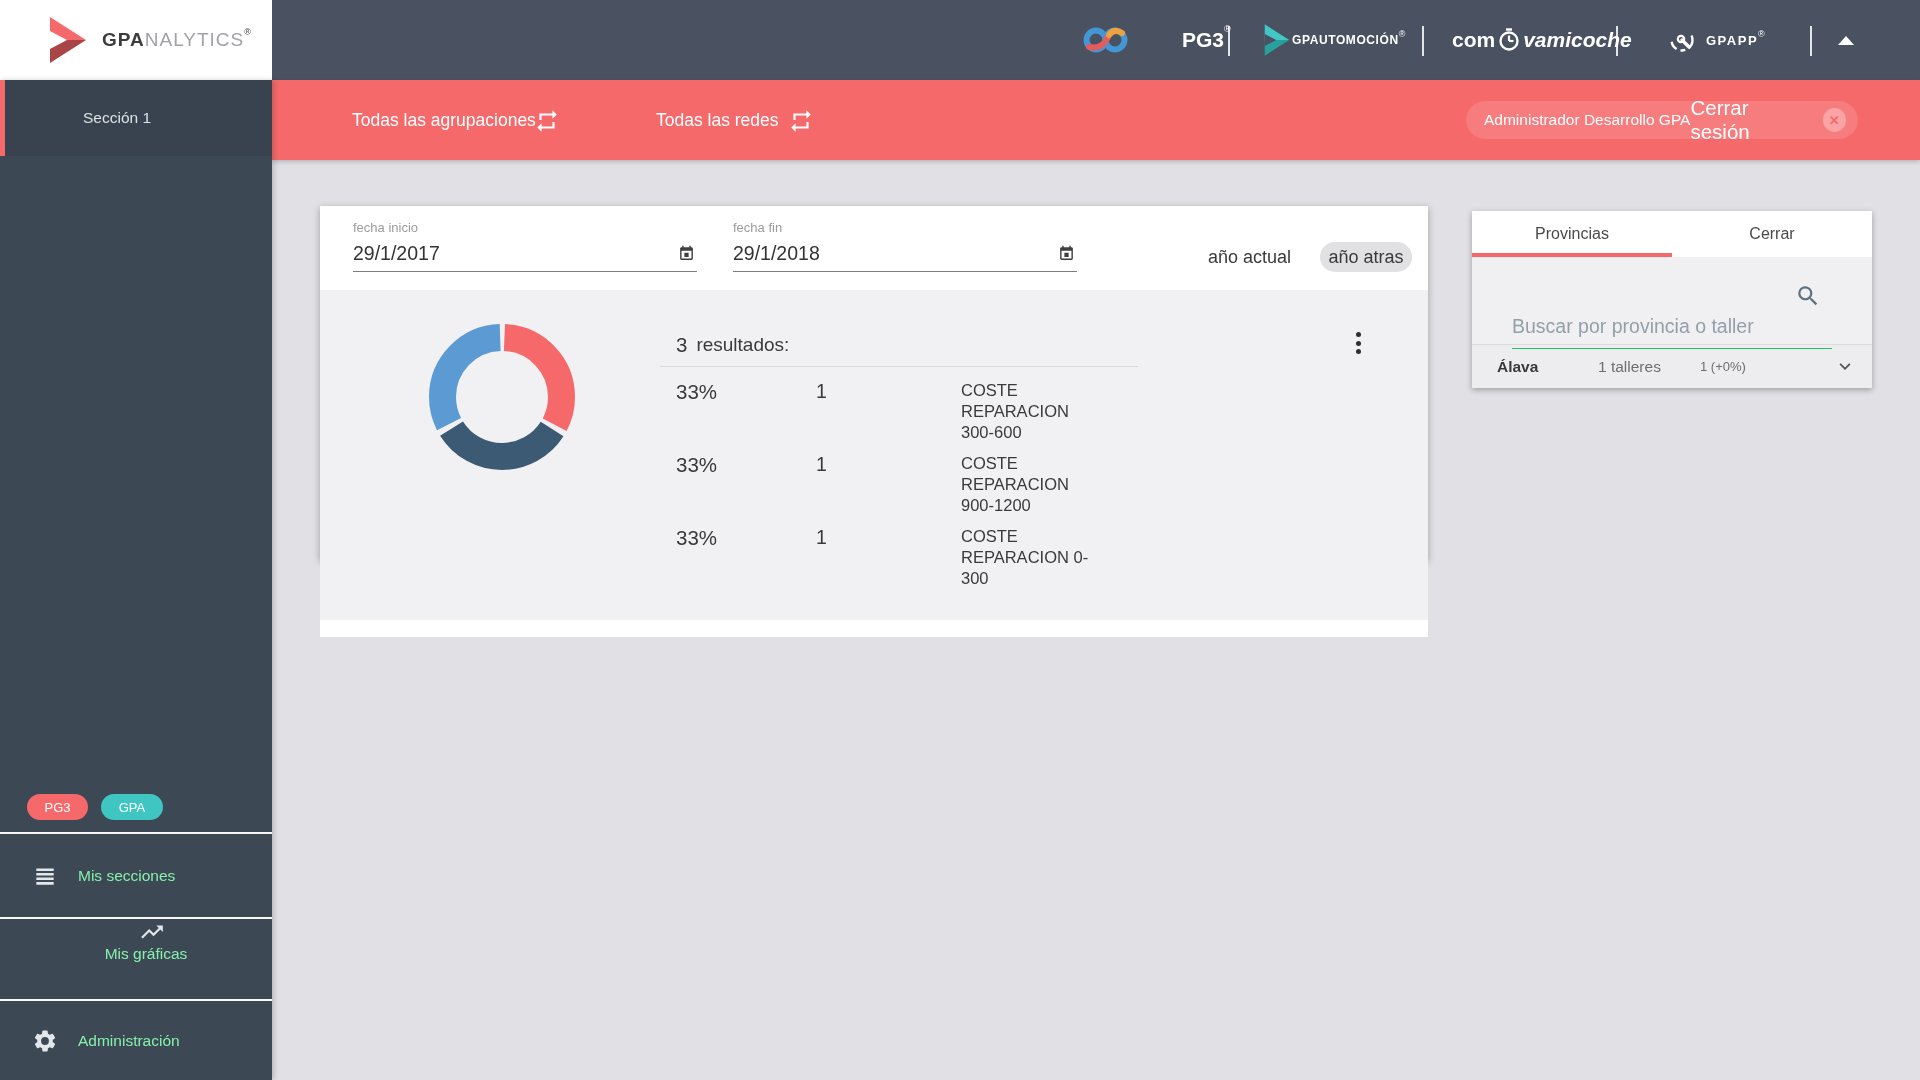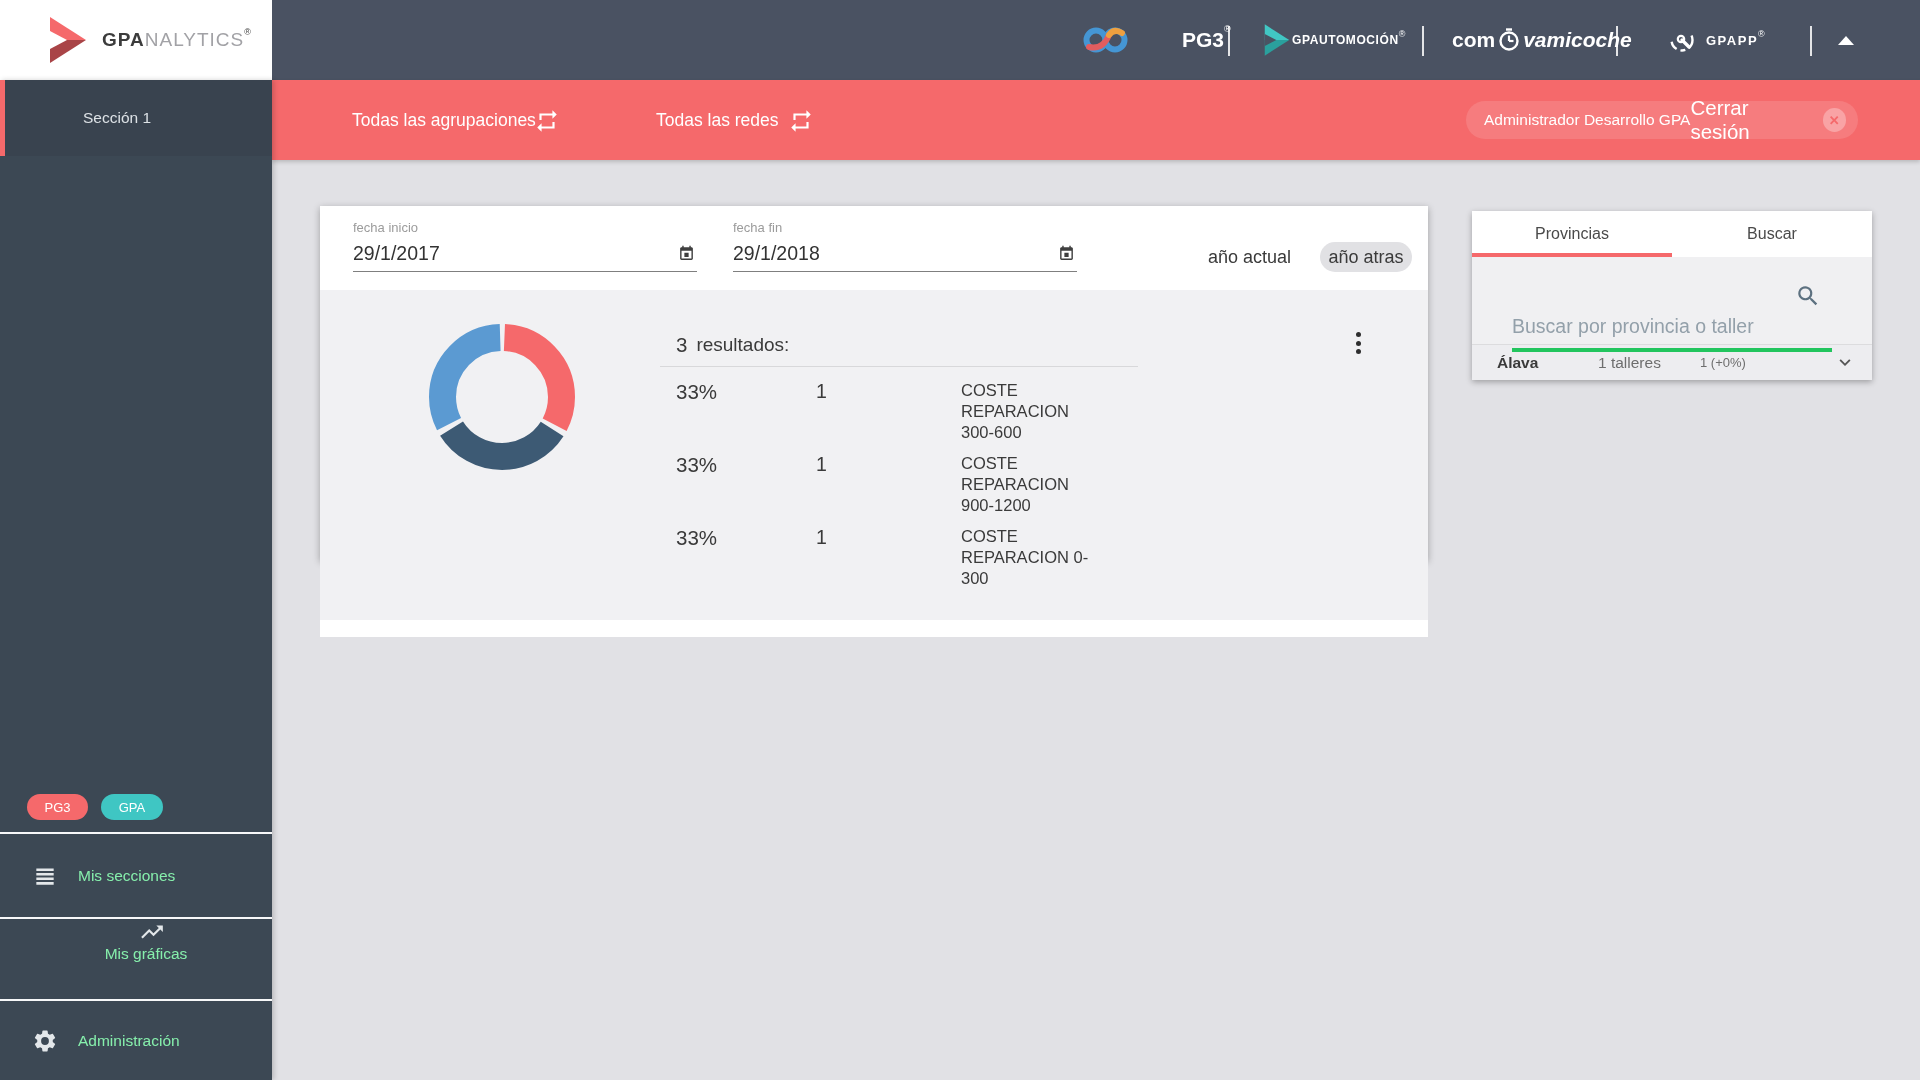--- a/index.html
+++ b/index.html
@@ -286,7 +286,7 @@
 <div class="right-panel">
   <div class="tabs">
     <div class="tab active">Provincias</div>
-    <div class="tab">Buscar</div>
+    <div class="tab">Cerrar</div>
   </div>
   <div class="search-area">
     <input class="search-input" type="text" placeholder="Buscar por provincia o taller" style="">

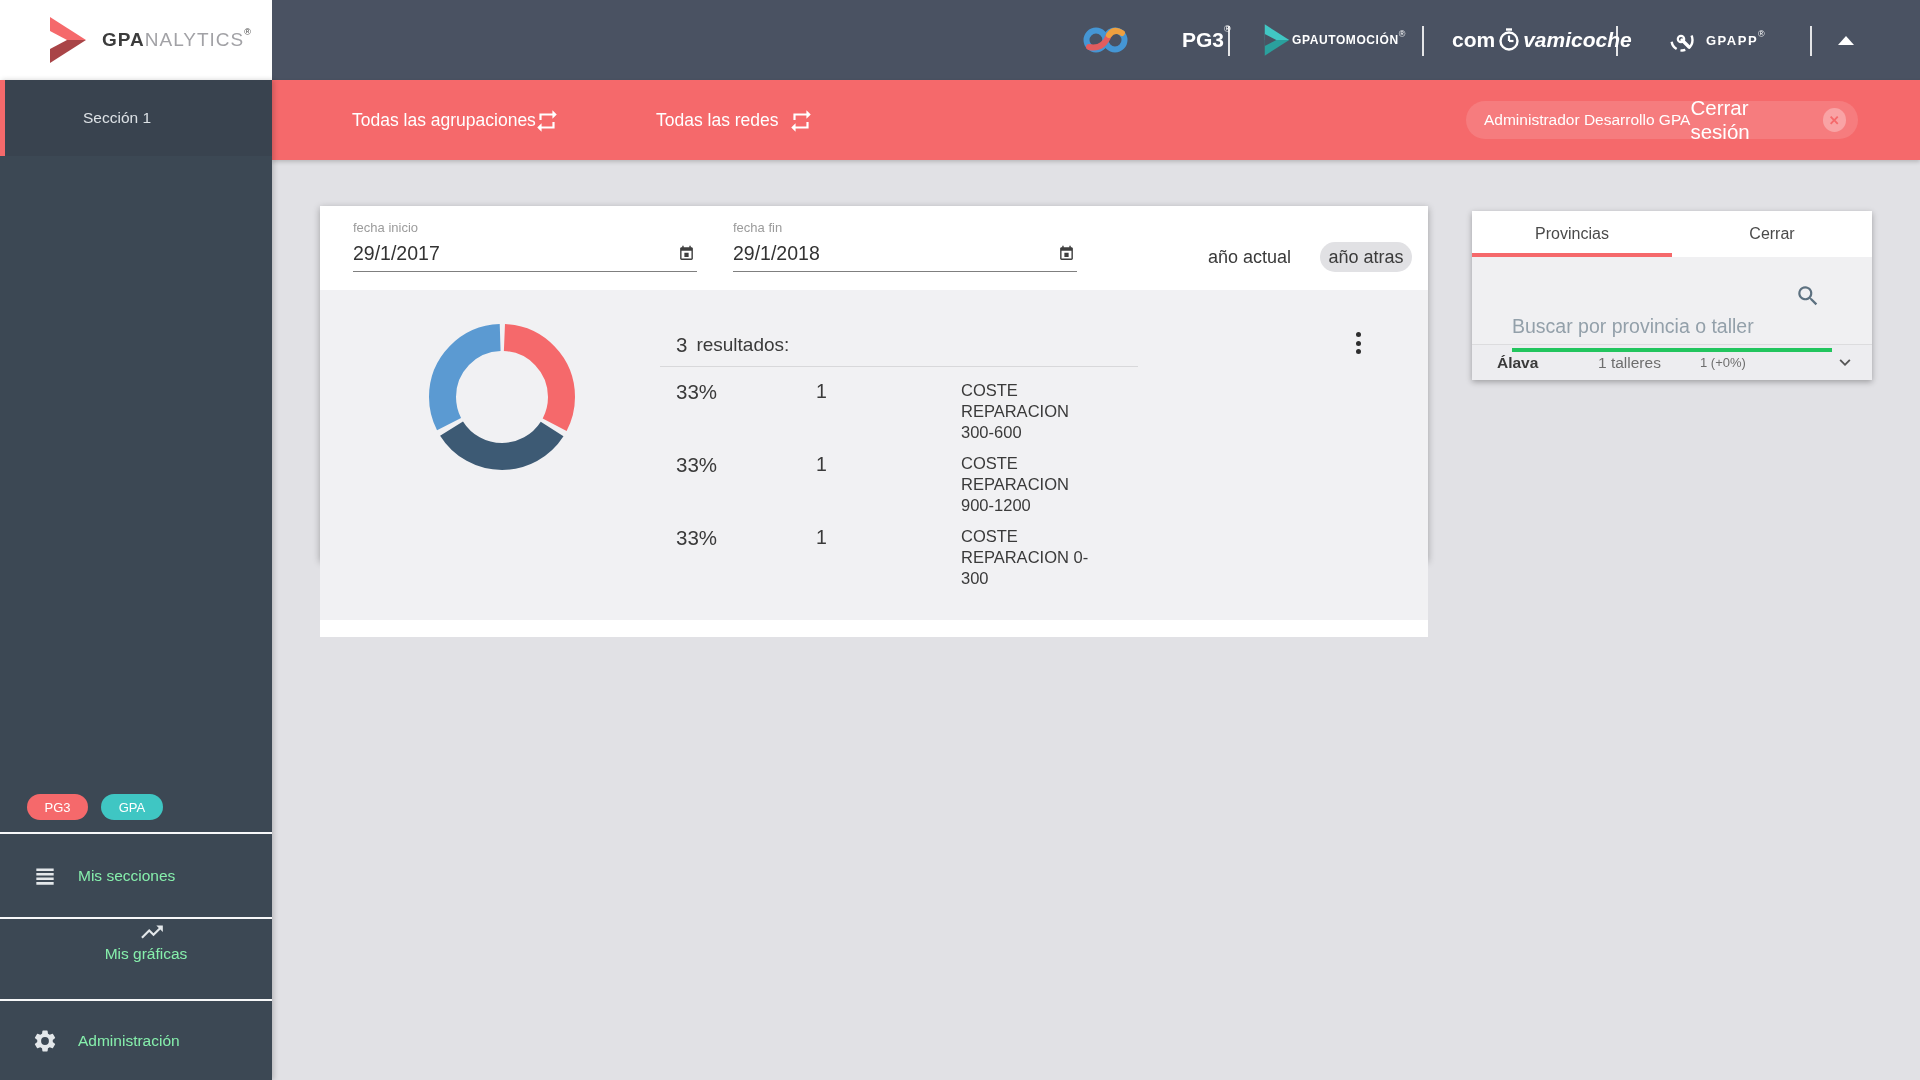--- a/index.html
+++ b/index.html
@@ -82,7 +82,7 @@
   .tab{width:200px;display:flex;align-items:center;justify-content:center;font-size:16px;color:#4a4a4a;cursor:pointer;position:relative;}
   .tab.active::after{content:"";position:absolute;left:0;bottom:0;width:100%;height:4px;background:#f5696b;}
   .search-area{position:relative;height:87px;background:#f0f0f2;}
-  .search-input{position:absolute;left:40px;top:58px;width:320px;background:transparent;border:none;outline:none;border-bottom:4px solid #22c55e;font-size:19.5px;color:#3a3a3a;padding:0 34px 10px 0;box-sizing:border-box;font-family:"Liberation Sans", sans-serif;}
+  .search-input{position:absolute;left:40px;top:58px;width:320px;background:transparent;border:none;outline:none;border-bottom:1px solid #22c55e;font-size:19.5px;color:#3a3a3a;padding:0 34px 10px 0;box-sizing:border-box;font-family:"Liberation Sans", sans-serif;}
   .search-input::placeholder{color:#93a0aa;}
   .search-icon{position:absolute;left:1795px;top:283px;width:26px;height:26px;cursor:pointer;}
   .province-row{height:36px;background:#ededf0;border-top:1px solid #dcdcde;display:flex;align-items:center;padding:0 16px 0 25px;box-sizing:border-box;cursor:pointer;}

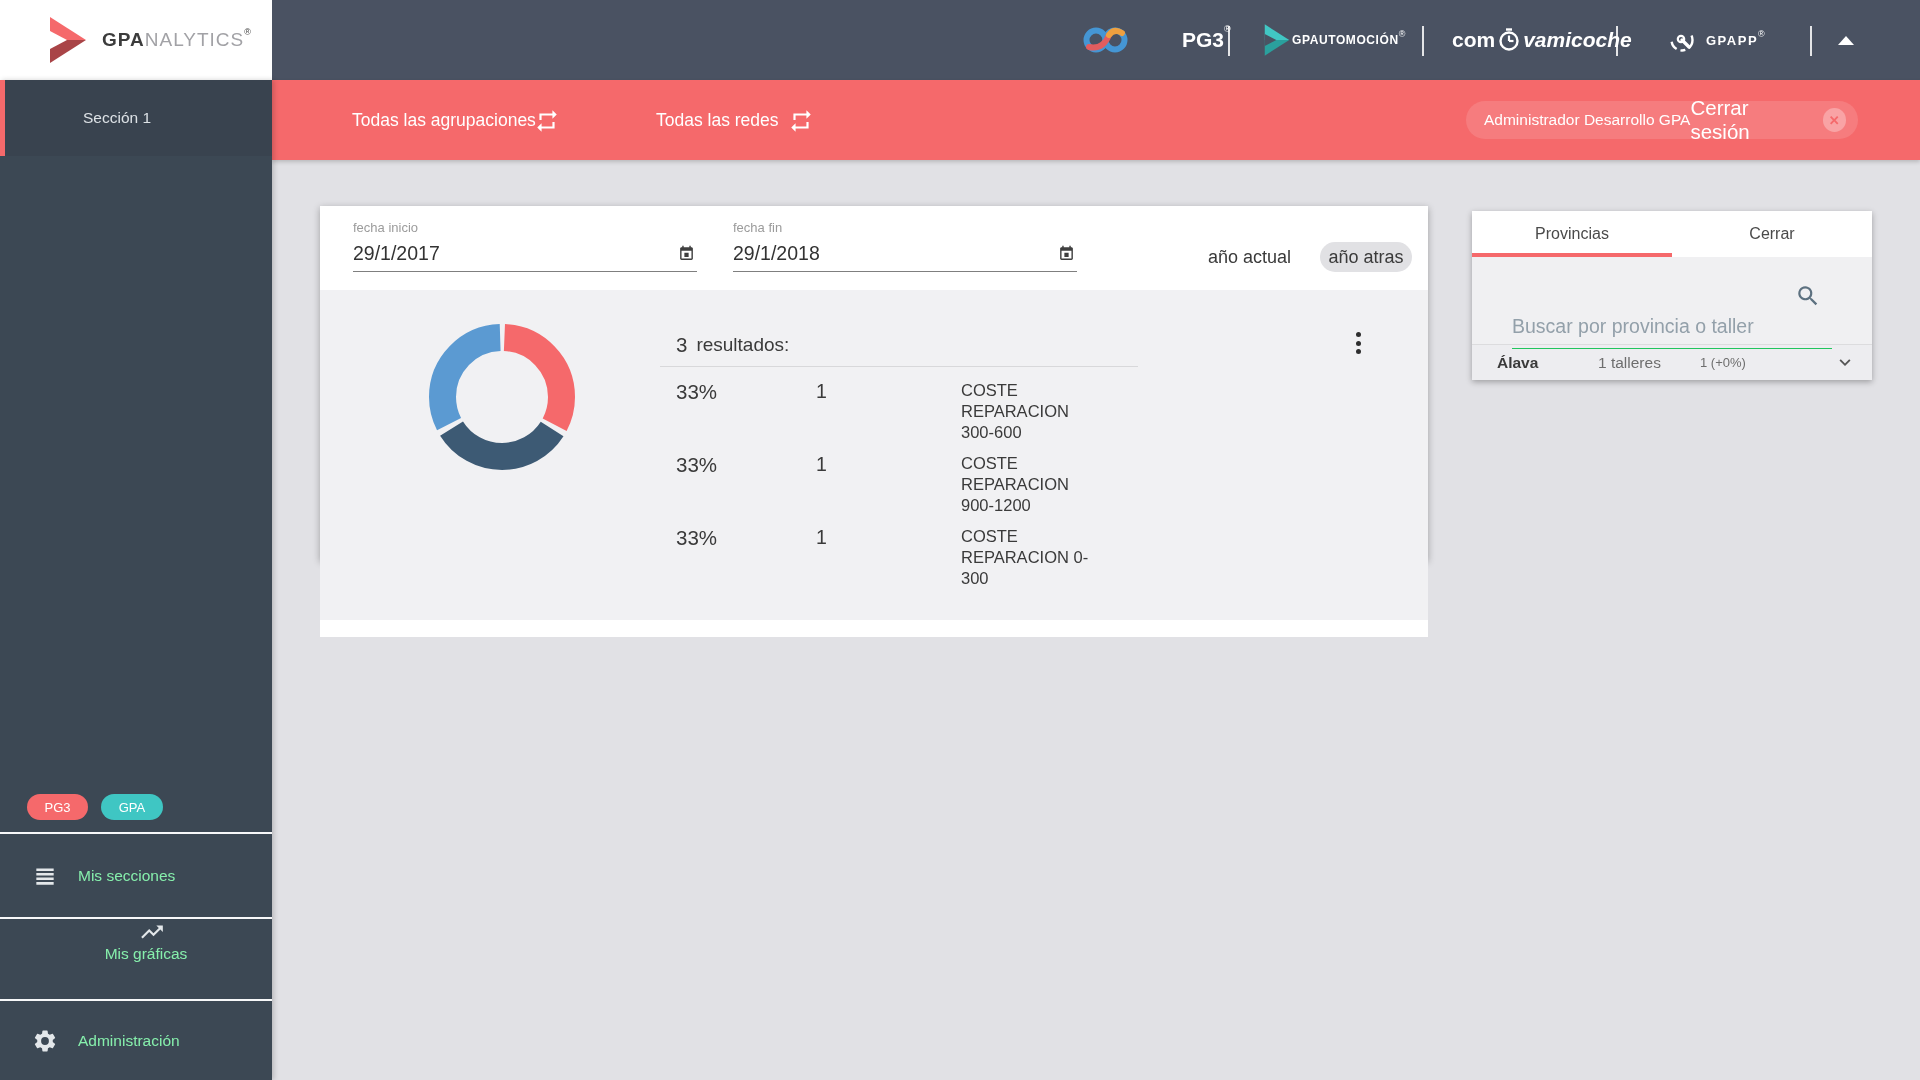--- a/index.html
+++ b/index.html
@@ -85,7 +85,7 @@
   .search-input{position:absolute;left:40px;top:58px;width:320px;background:transparent;border:none;outline:none;border-bottom:1px solid #22c55e;font-size:19.5px;color:#3a3a3a;padding:0 34px 10px 0;box-sizing:border-box;font-family:"Liberation Sans", sans-serif;}
   .search-input::placeholder{color:#93a0aa;}
   .search-icon{position:absolute;left:1795px;top:283px;width:26px;height:26px;cursor:pointer;}
-  .province-row{height:36px;background:#ededf0;border-top:1px solid #dcdcde;display:flex;align-items:center;padding:0 16px 0 25px;box-sizing:border-box;cursor:pointer;}
+  .province-row{height:44px;background:#ededf0;border-top:1px solid #dcdcde;display:flex;align-items:center;padding:0 16px 0 25px;box-sizing:border-box;cursor:pointer;}
   .prov-name{width:101px;font-size:15.5px;font-weight:700;color:#3a3a3a;}
   .prov-talleres{width:102px;font-size:15.5px;color:#6e6e6e;}
   .prov-value{flex:1;font-size:13px;color:#6e6e6e;}

